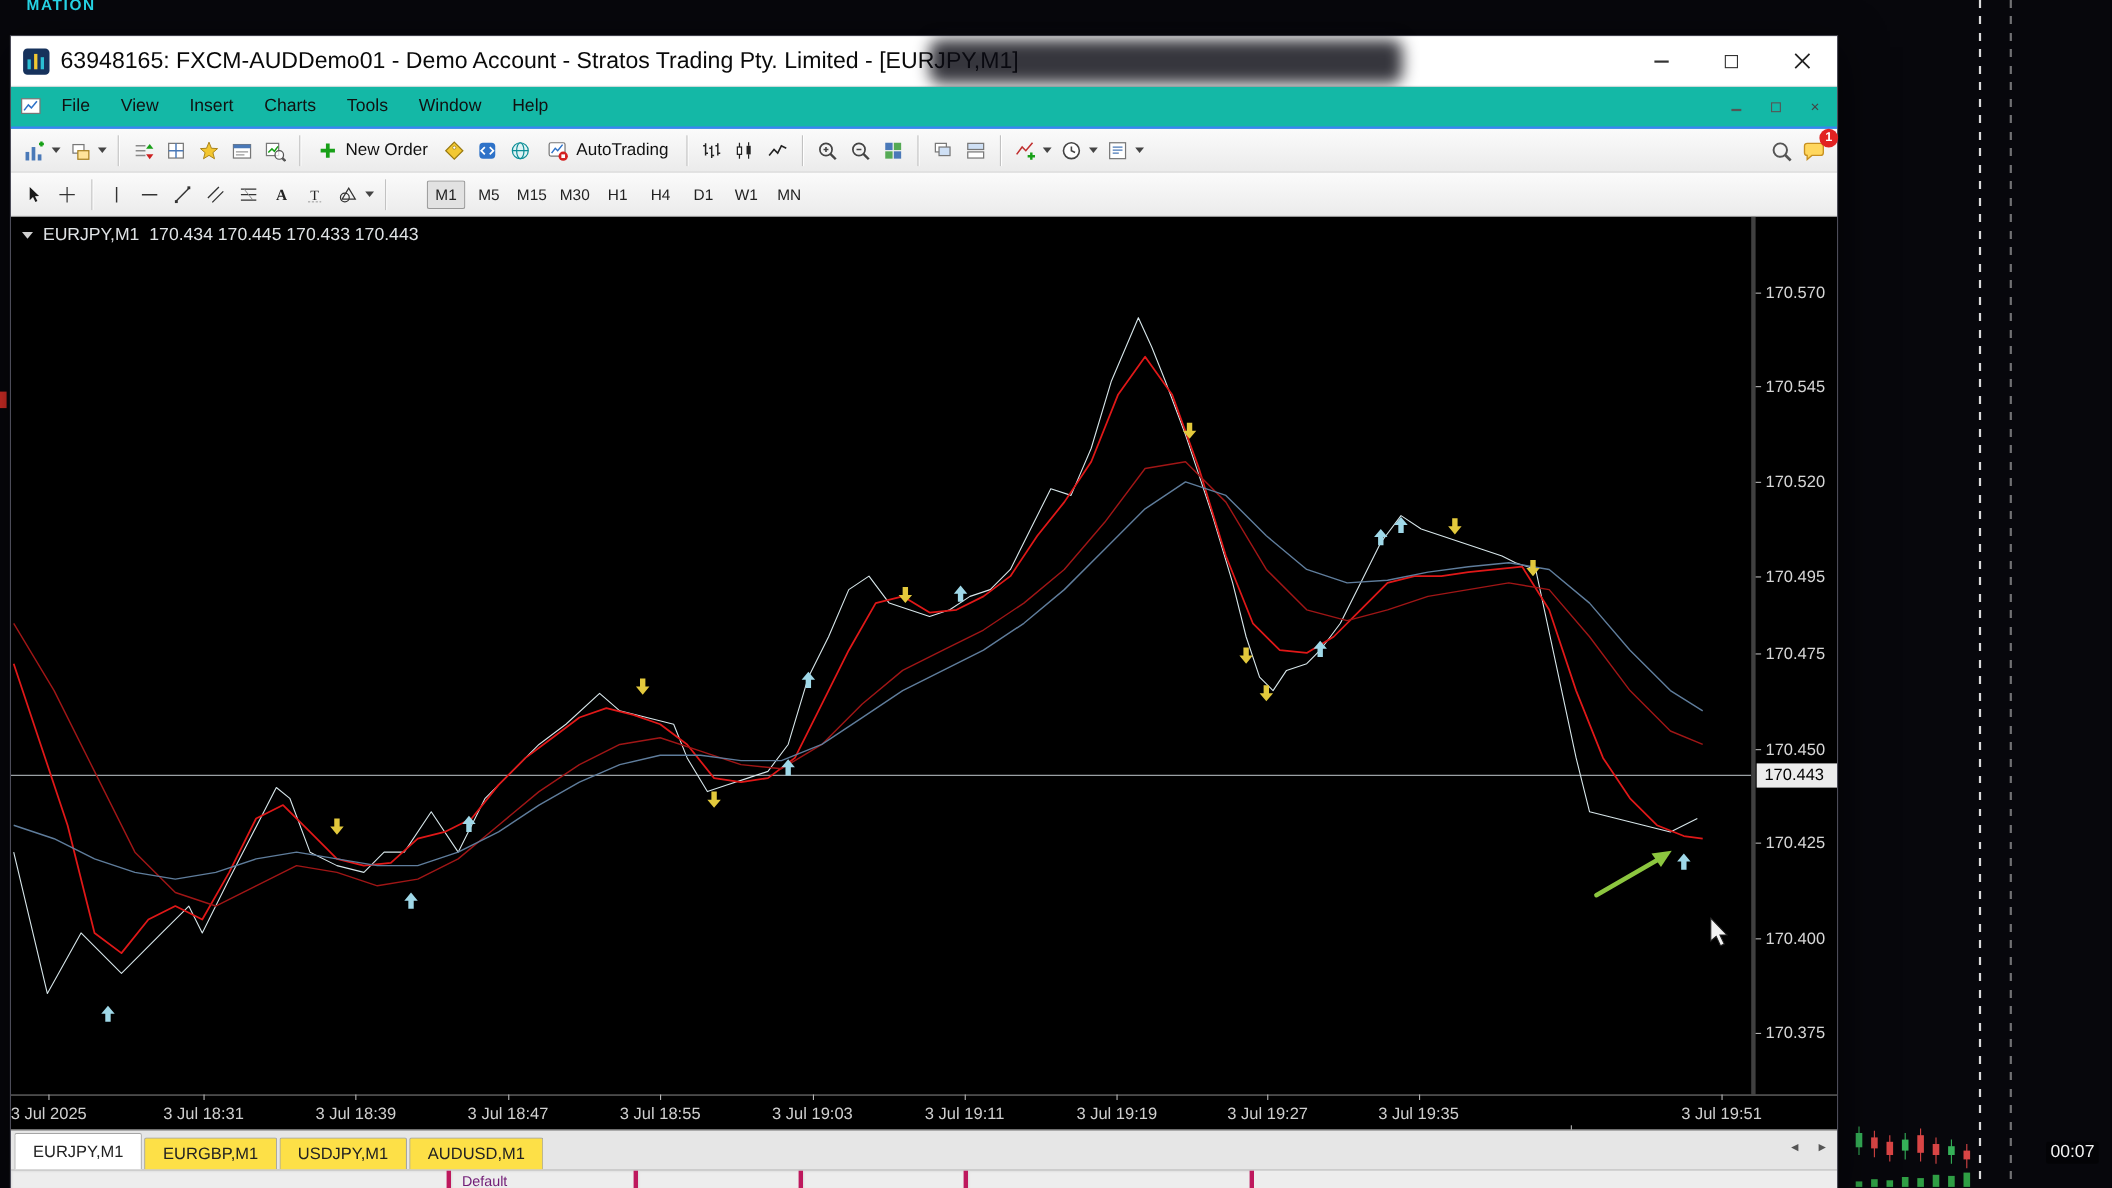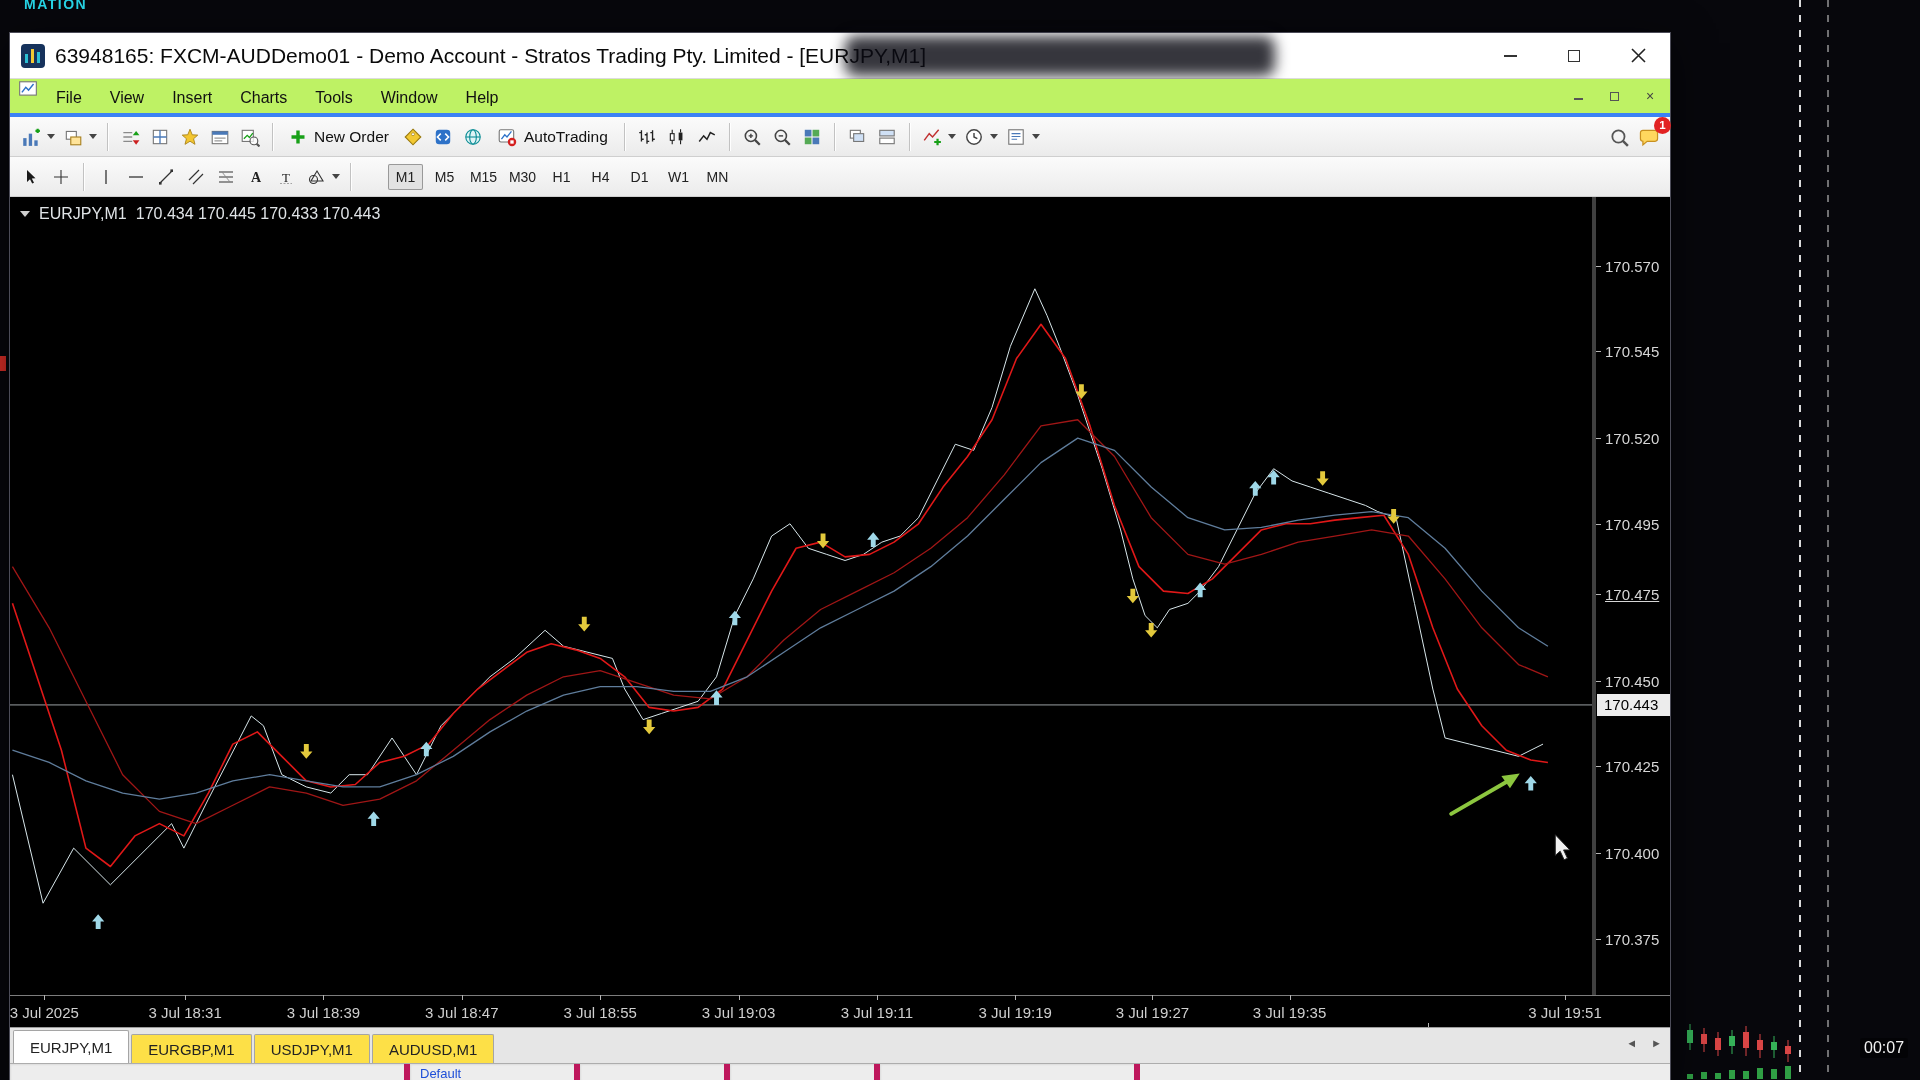--- a/index.html
+++ b/index.html
@@ -35,8 +35,8 @@
   .glyph-min { width:13px; height:2px; background:#333; }
   .glyph-max { width:12px; height:12px; border:1.6px solid #333; }
 
-  .menubar { flex:none; height:38px; background:#bef264; display:flex; 
-             padding:0 8px; border-bottom:4px solid #3b82f6; position:relative; }
+  .menubar { flex:none; height:38px; background:#14b8a6; display:flex; align-items:center;
+             padding:0 8px; border-bottom:2px solid #3b82f6; position:relative; }
   .menu-chart-icon { width:20px; height:20px; margin-right:4px; }
   #menu-items { display:flex; }
   .menu-item { padding:0 14px; font-size:16px; color:#111; line-height:38px; cursor:default; }

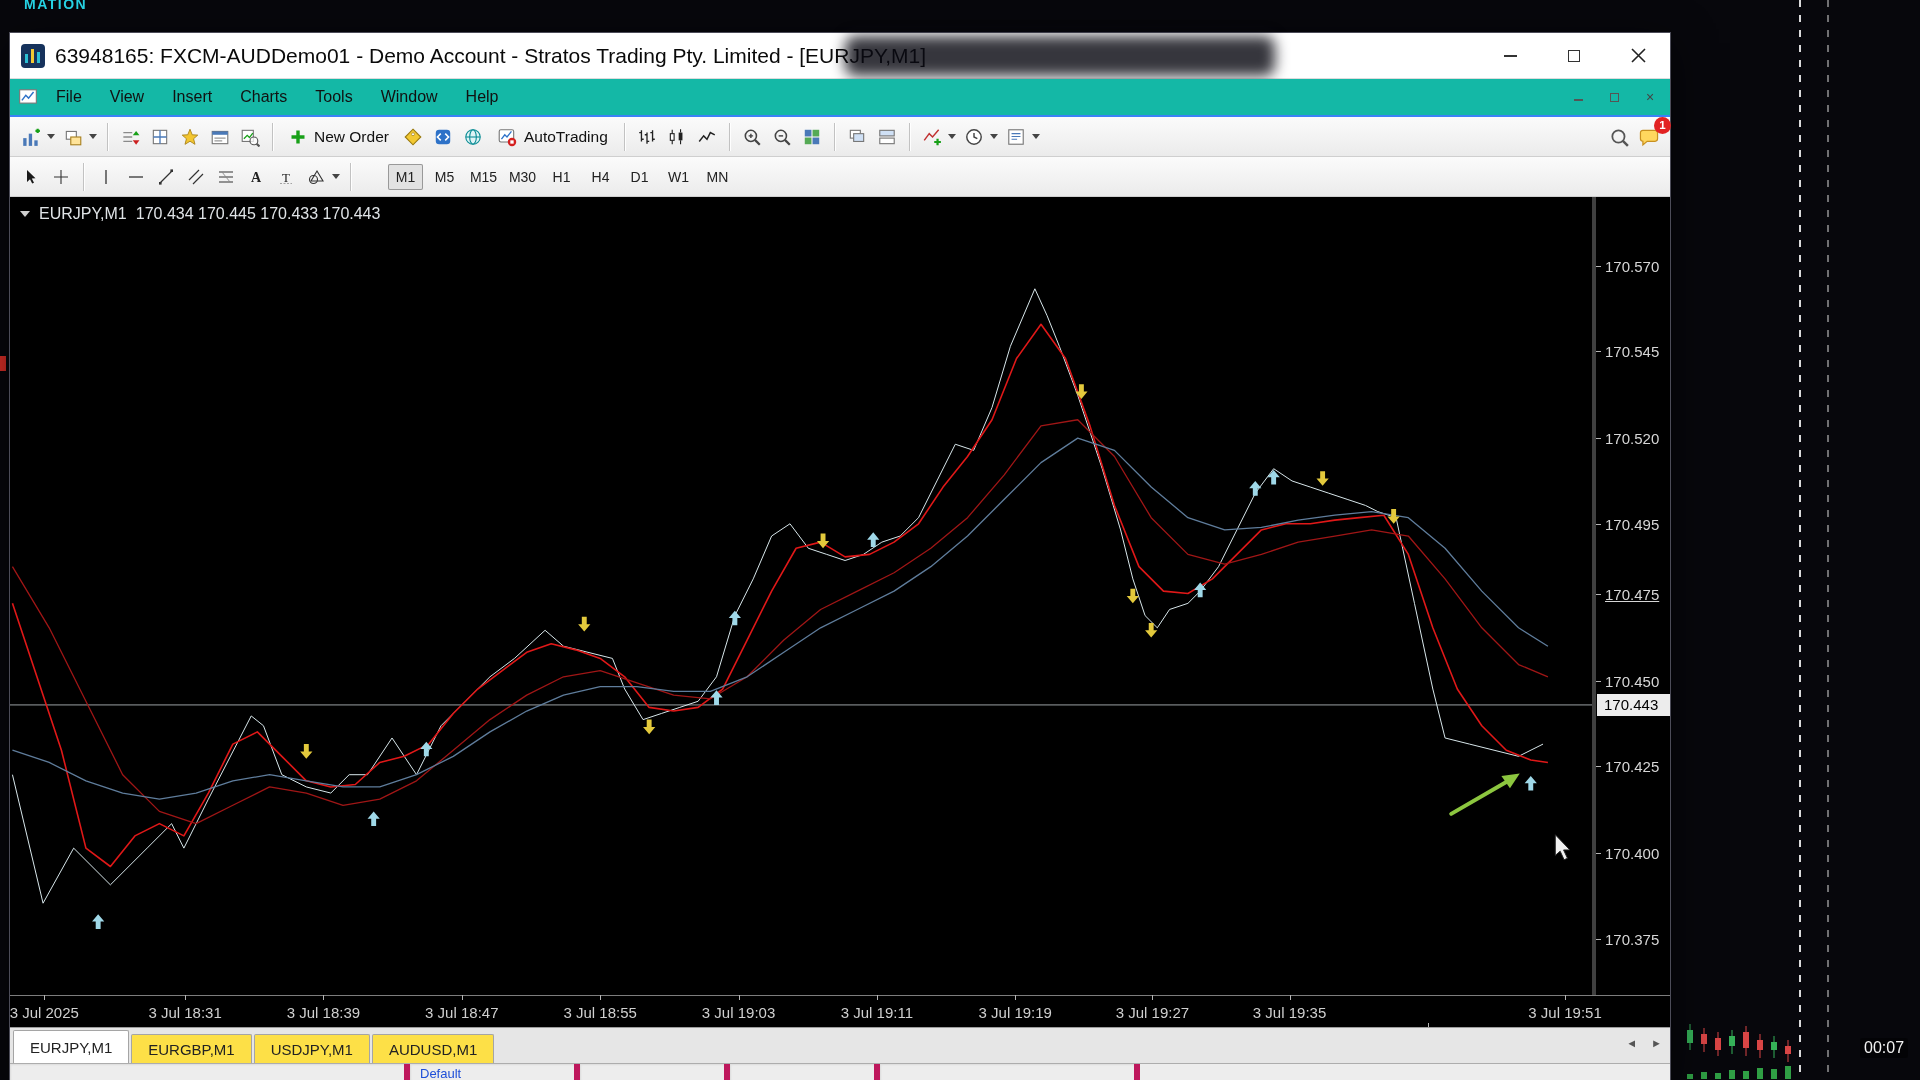--- a/index.html
+++ b/index.html
@@ -494,7 +494,7 @@
           <div class="pa-label" style="top: 146.439px;">170.545</div>
           <div class="pa-label" style="top: 233.337px;">170.520</div>
           <div class="pa-label" style="top: 319.012px;">170.495</div>
-          <div class="pa-label" style="top: 388.776px; text-decoration: underline;">170.475</div>
+          <div class="pa-label" style="top: 388.776px;">170.475</div>
           <div class="pa-label" style="top: 475.675px;">170.450</div>
           <div class="pa-label" style="top: 561.35px;">170.425</div>
           <div class="pa-label" style="top: 648.248px;">170.400</div>

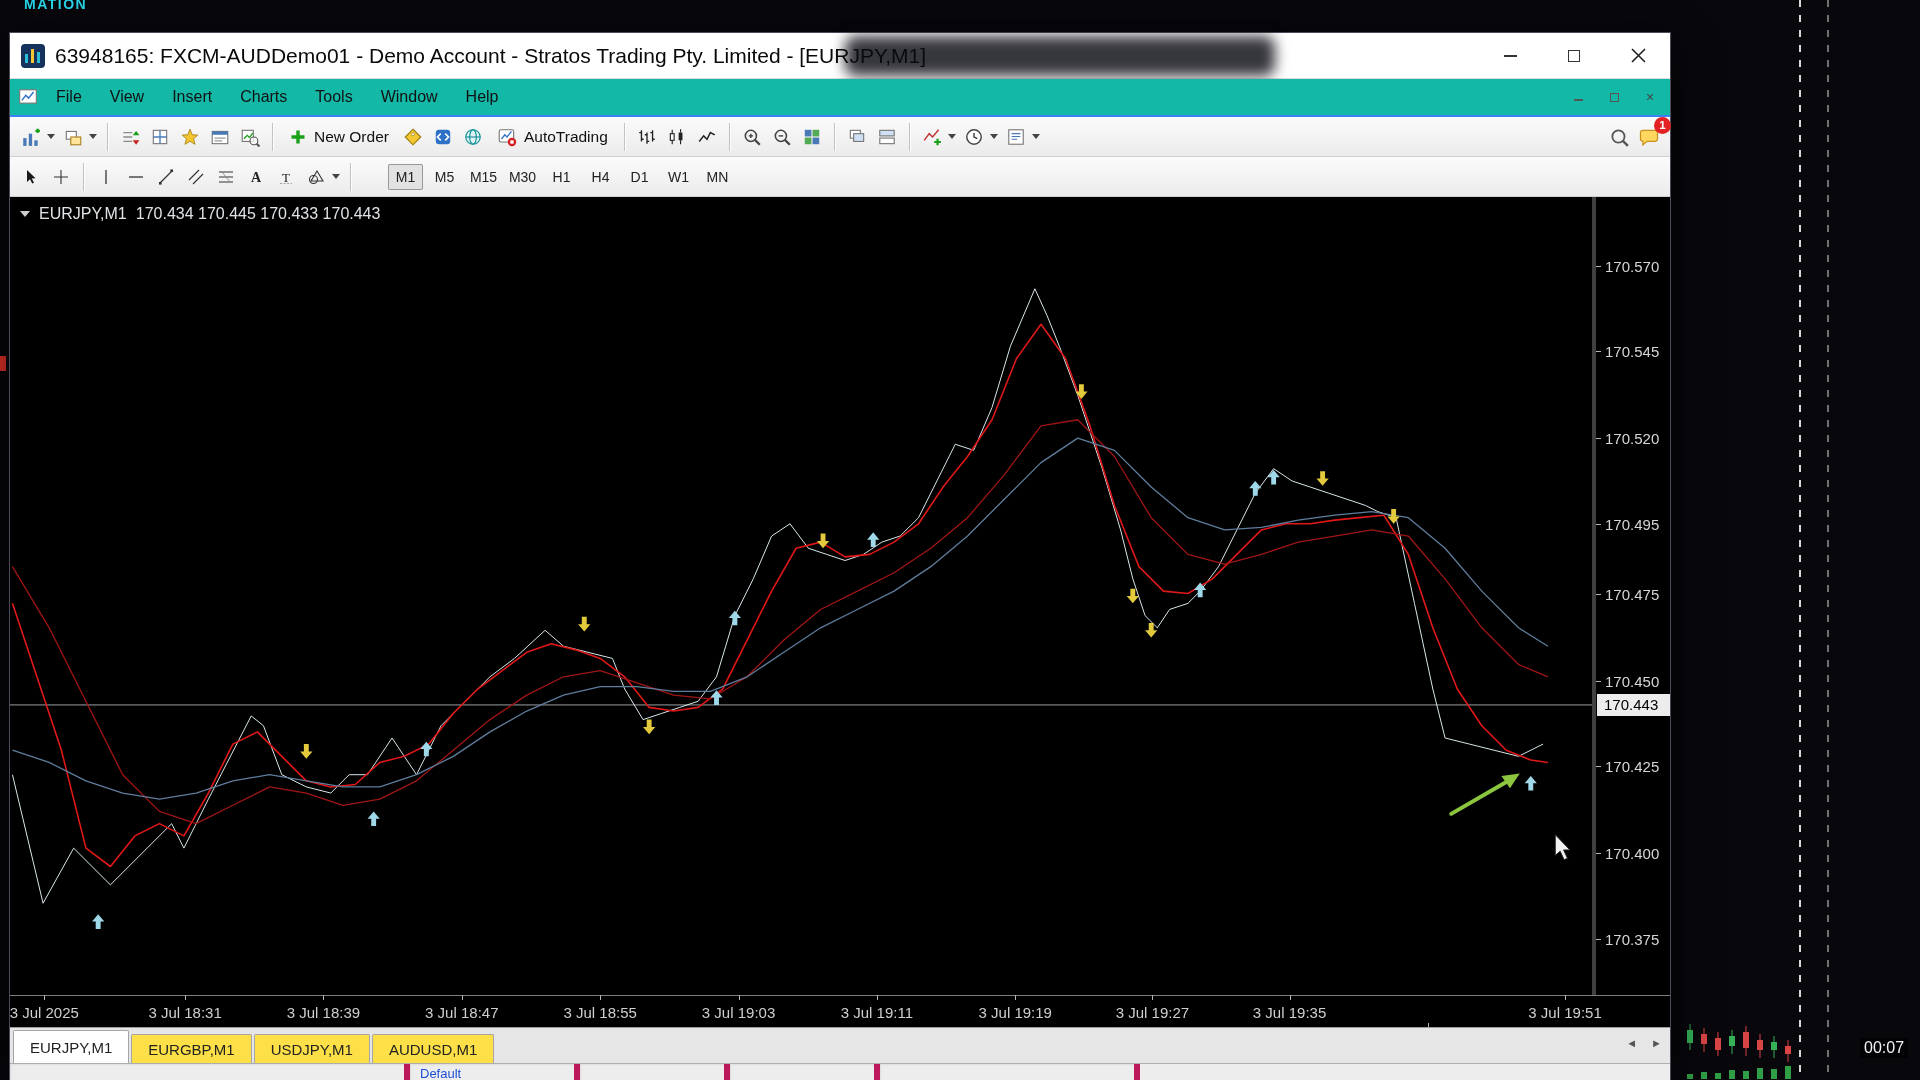--- a/index.html
+++ b/index.html
@@ -98,8 +98,8 @@
                 font-size:11px; }
   .statusbar { flex:none; height:17px; background:#ededed; border-top:1px solid #adadad;
                display:flex; overflow:hidden; }
-  .status-cell { flex:none; border-right:6px solid #be185d; box-shadow:inset 1px 1px 2px rgba(0,0,0,.07);
-                 font-size:13px; color:#1d4ed8; padding:2px 10px; white-space:nowrap; }
+  .status-cell { flex:none; border-right:4px solid #be185d; box-shadow:inset 1px 1px 2px rgba(0,0,0,.07);
+                 font-size:13px; color:#701a75; padding:2px 10px; white-space:nowrap; }
 
   svg { display:block; }
 </style>

